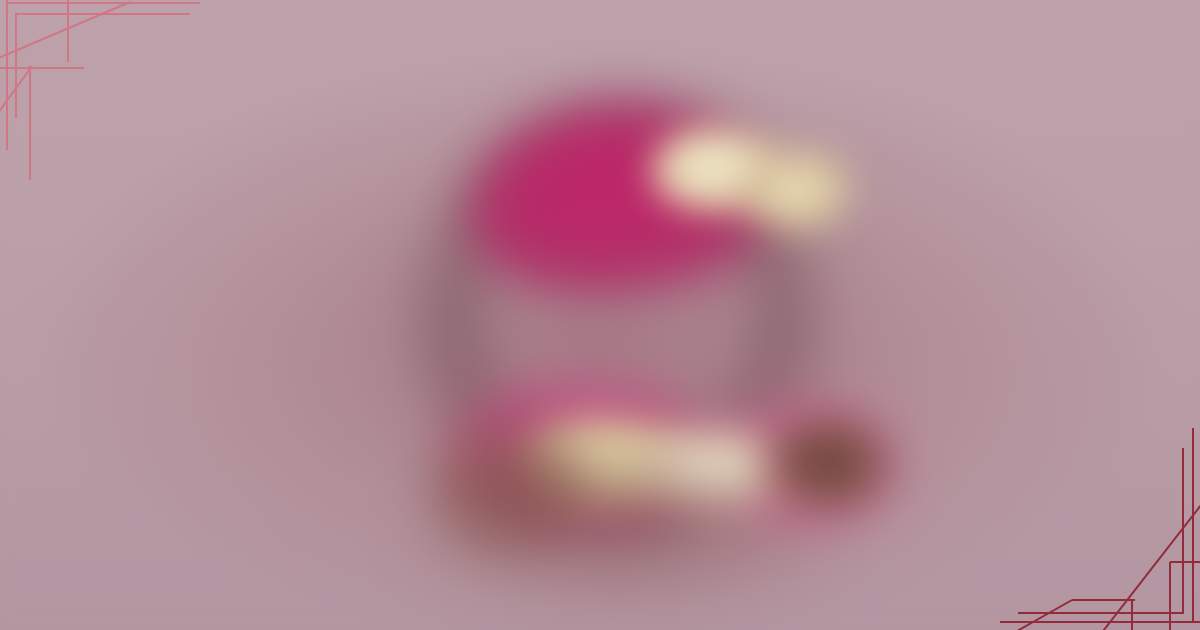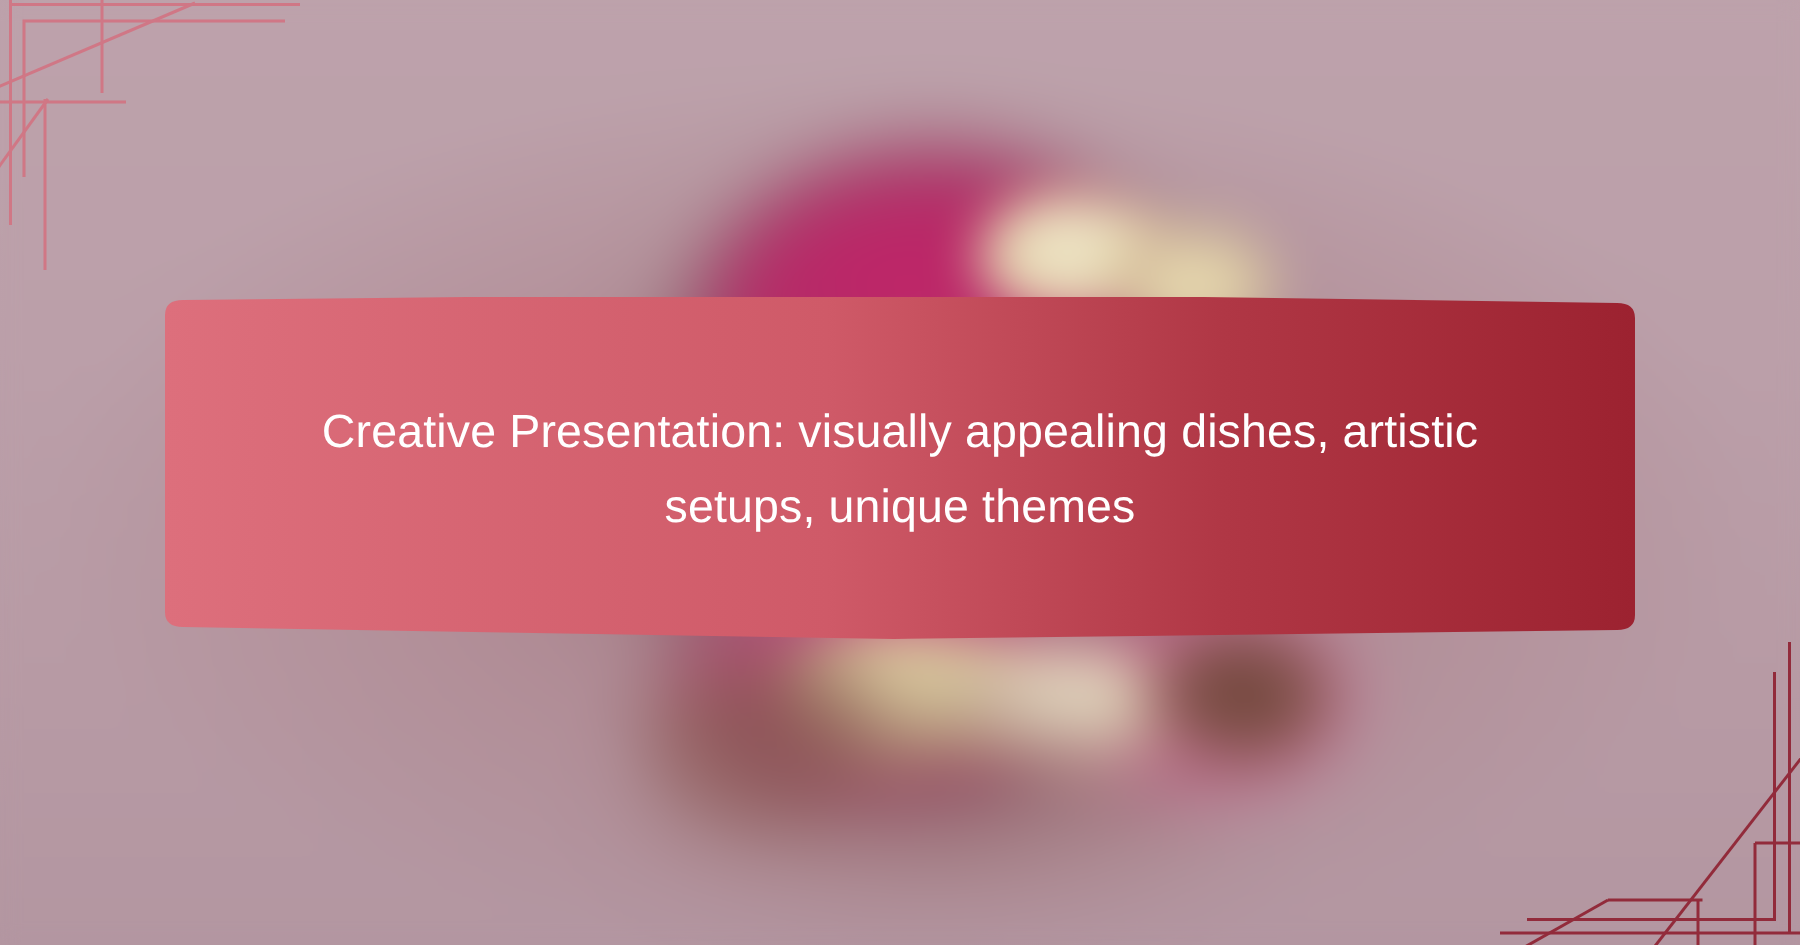--- a/index.html
+++ b/index.html
@@ -269,31 +269,6 @@
     </g>
   </svg>
 
-  <div class="banner-wrap">
-    <svg class="banner-shape" viewBox="0 0 1008 230" preserveAspectRatio="none">
-      <defs>
-        <linearGradient id="bannerGrad" x1="0" y1="0" x2="1" y2="0">
-          <stop offset="0" stop-color="#dd6f7c"></stop>
-          <stop offset="0.45" stop-color="#cf5a68"></stop>
-          <stop offset="0.72" stop-color="#b03745"></stop>
-          <stop offset="1" stop-color="#9c2230"></stop>
-        </linearGradient>
-      </defs>
-      <path d="
-        M 14 12
-        Q 14 2 26 2
-        L 500 -3
-        L 982 4
-        Q 994 4 994 14
-        L 994 212
-        Q 994 222 982 222
-        L 500 228
-        L 26 220
-        Q 14 220 14 210
-        Z" fill="url(#bannerGrad)"></path>
-    </svg>
-    <div class="banner-text">Creative Presentation: visually appealing dishes, artistic setups, unique themes</div>
-  </div>
 
 </div>
 

